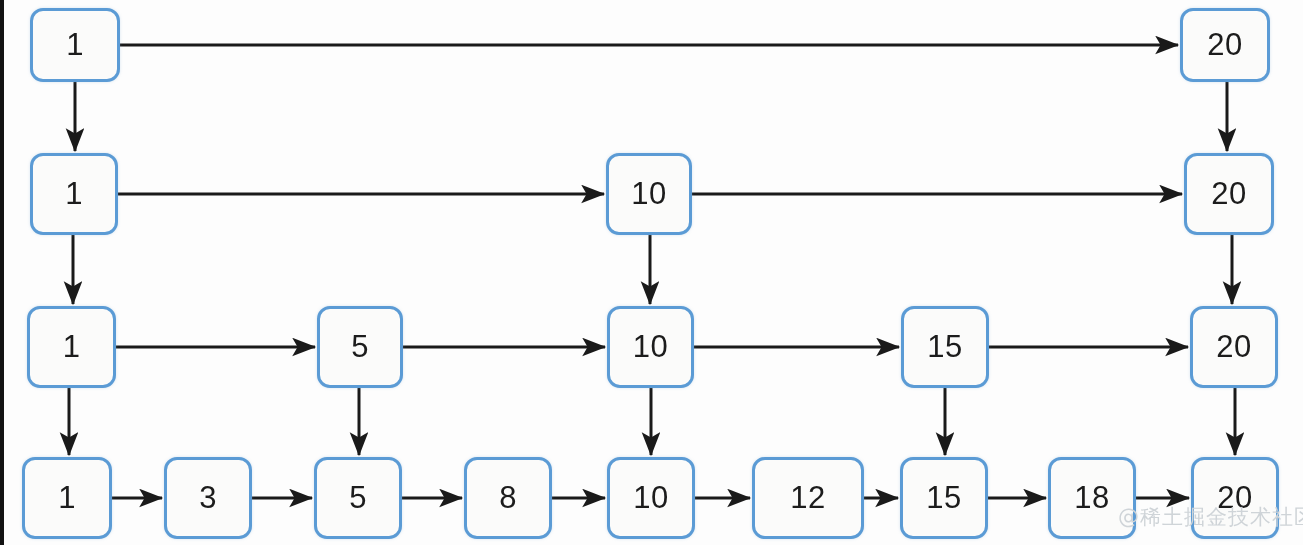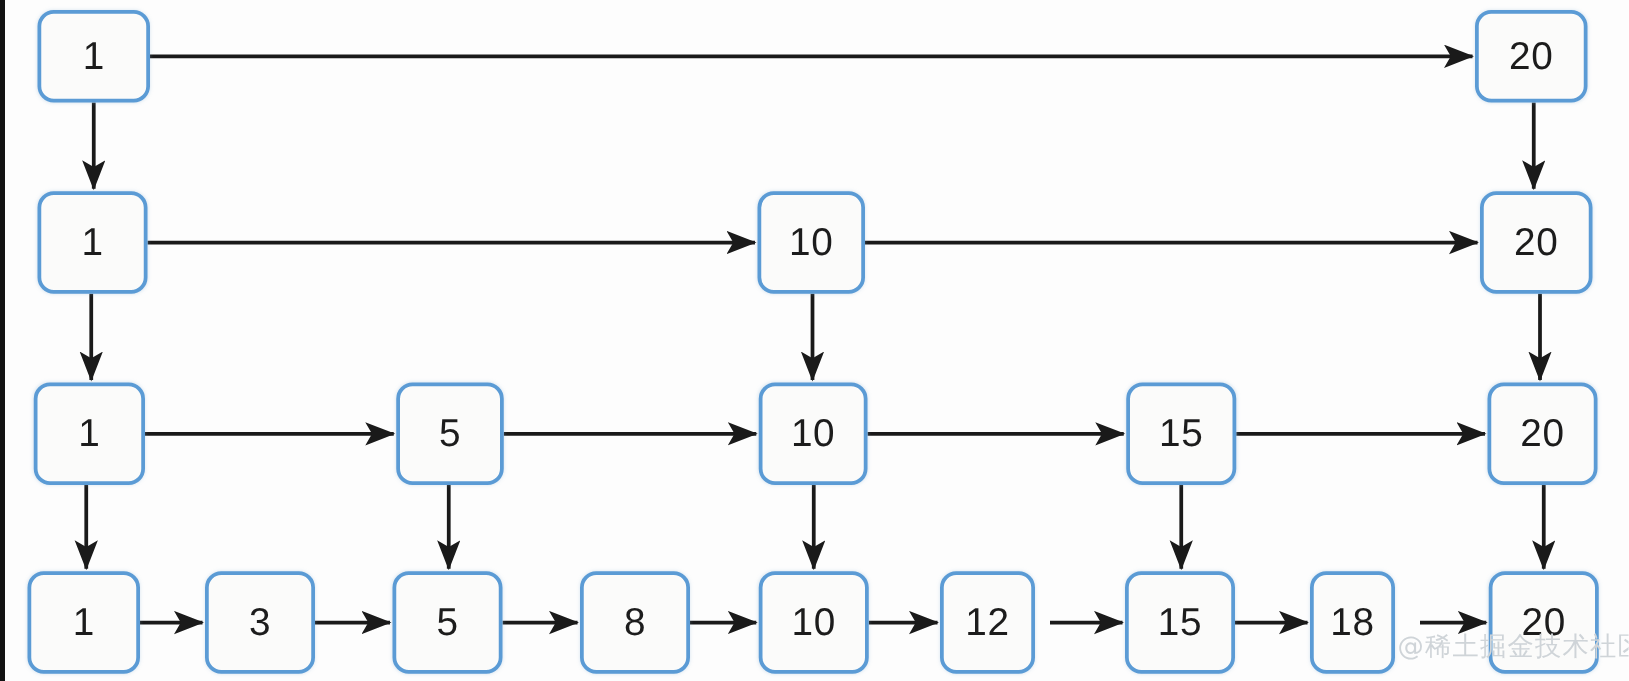--- a/index.html
+++ b/index.html
@@ -120,7 +120,7 @@
       <div class="node" style="left: 314px; top: 457px; width: 88px; height: 82px;">5</div>
       <div class="node" style="left: 464px; top: 457px; width: 88px; height: 82px;">8</div>
       <div class="node" style="left: 607px; top: 457px; width: 88px; height: 82px;">10</div>
-      <div class="node" style="left: 752px; top: 457px; width: 76px; height: 82px;">12</div>
+      <div class="node" style="left: 752px; top: 457px; width: 112px; height: 82px;">12</div>
       <div class="node" style="left: 900px; top: 457px; width: 88px; height: 82px;">15</div>
       <div class="node" style="left: 1048px; top: 457px; width: 68px; height: 82px;">18</div>
       <div class="node" style="left: 1191px; top: 457px; width: 88px; height: 82px;">20</div>

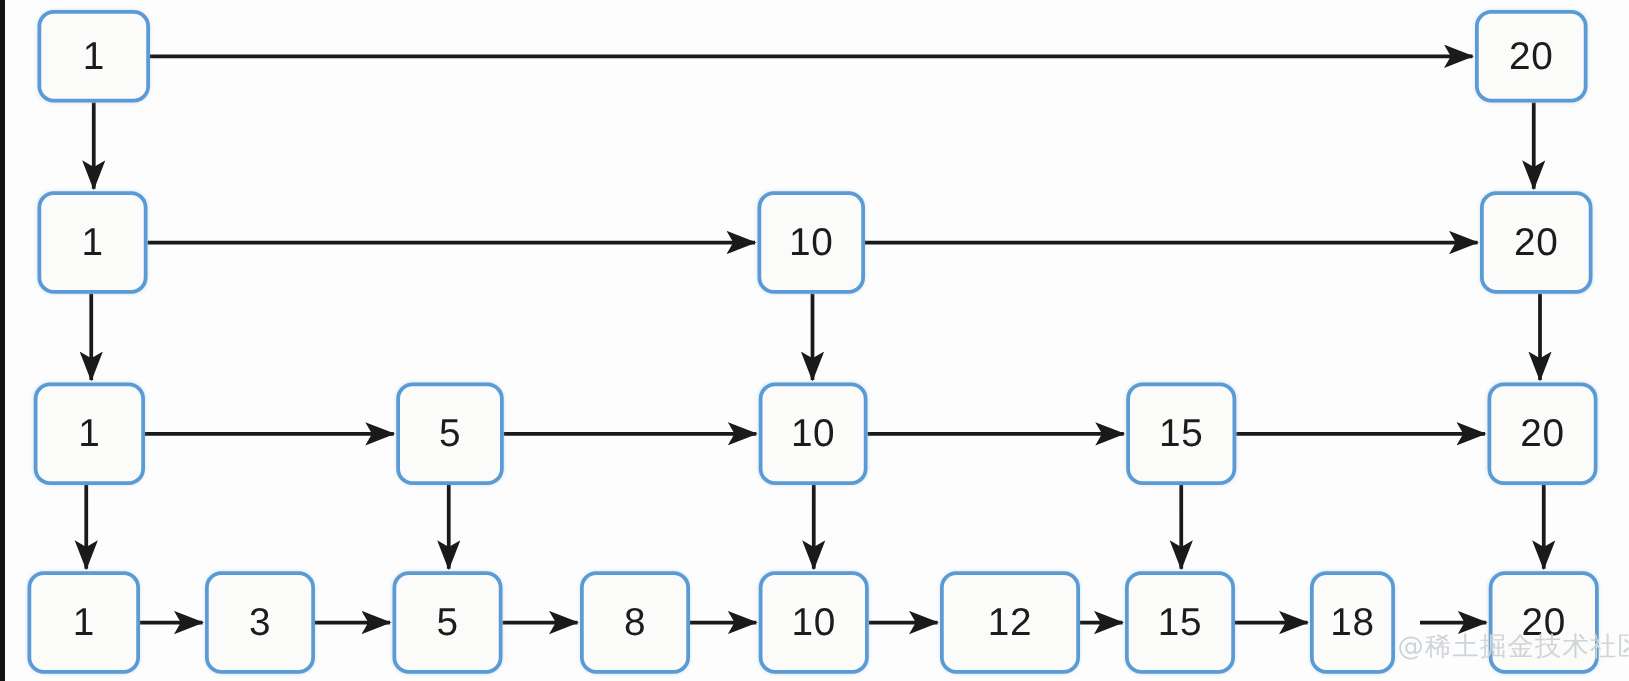--- a/index.html
+++ b/index.html
@@ -122,7 +122,7 @@
       <div class="node" style="left: 607px; top: 457px; width: 88px; height: 82px;">10</div>
       <div class="node" style="left: 752px; top: 457px; width: 112px; height: 82px;">12</div>
       <div class="node" style="left: 900px; top: 457px; width: 88px; height: 82px;">15</div>
-      <div class="node" style="left: 1048px; top: 457px; width: 68px; height: 82px;">18</div>
+      <div class="node" style="left: 1048px; top: 457px; width: 88px; height: 82px;">18</div>
       <div class="node" style="left: 1191px; top: 457px; width: 88px; height: 82px;">20</div>
     </div>
 

